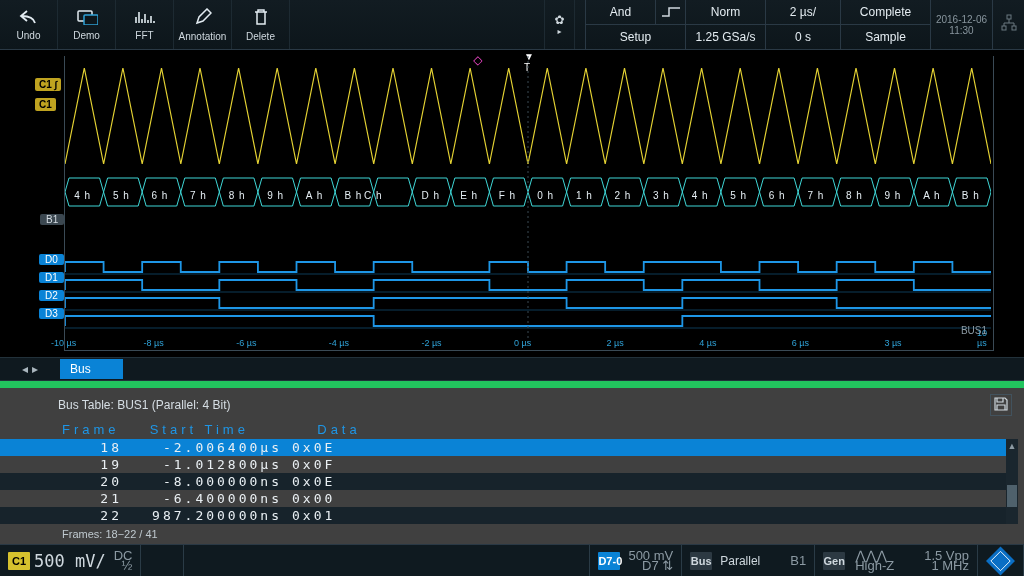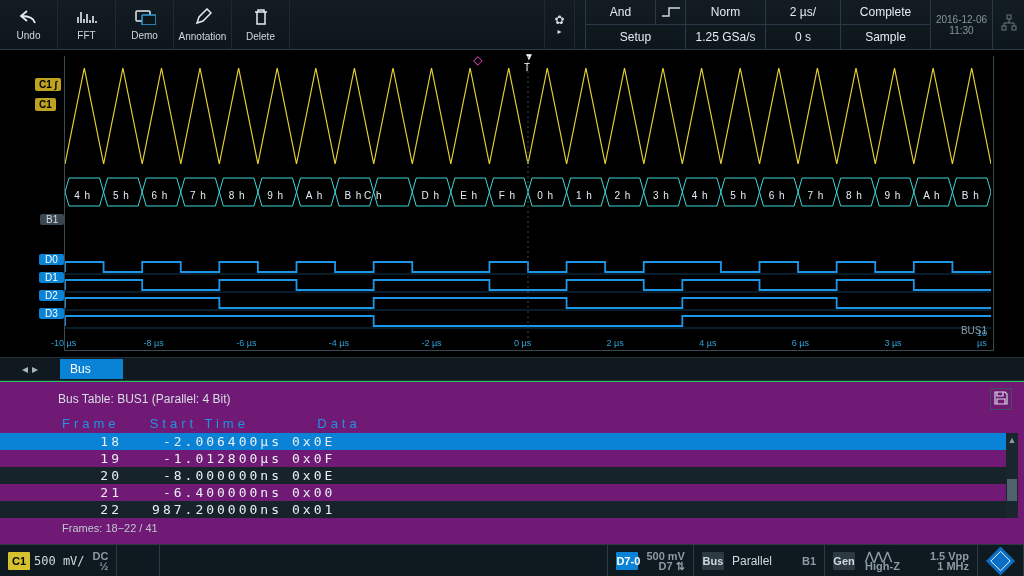--- a/index.html
+++ b/index.html
@@ -87,16 +87,16 @@
     </div>
     <div class="toolbtn">
       <span class="icon"><svg width="22" height="16" viewBox="0 0 22 16">
-            <path d="M2 14 L2 8 M5 14 L5 3 M8 14 L8 10 M11 14 L11 5 M14 14 L14 11 M17 14 L17 7 M20 14 L20 12" stroke="#e2ebf1" stroke-width="1.6"></path>
-          </svg></span>
-      <span class="lbl">FFT</span>
-    </div>
-    <div class="toolbtn">
-      <span class="icon"><svg width="22" height="16" viewBox="0 0 22 16">
             <rect x="2" y="2" width="14" height="10" rx="1" stroke="#e2ebf1" fill="none" stroke-width="1.5"></rect>
             <rect x="8" y="6" width="14" height="10" rx="1" stroke="#2fa1d6" fill="#0d161b" stroke-width="1.5"></rect>
           </svg></span>
       <span class="lbl">Demo</span>
+    </div>
+    <div class="toolbtn">
+      <span class="icon"><svg width="22" height="16" viewBox="0 0 22 16">
+            <path d="M2 14 L2 8 M5 14 L5 3 M8 14 L8 10 M11 14 L11 5 M14 14 L14 11 M17 14 L17 7 M20 14 L20 12" stroke="#e2ebf1" stroke-width="1.6"></path>
+          </svg></span>
+      <span class="lbl">FFT</span>
     </div>
     <div class="toolbtn">
       <span class="icon"><svg width="18" height="18" viewBox="0 0 18 18">

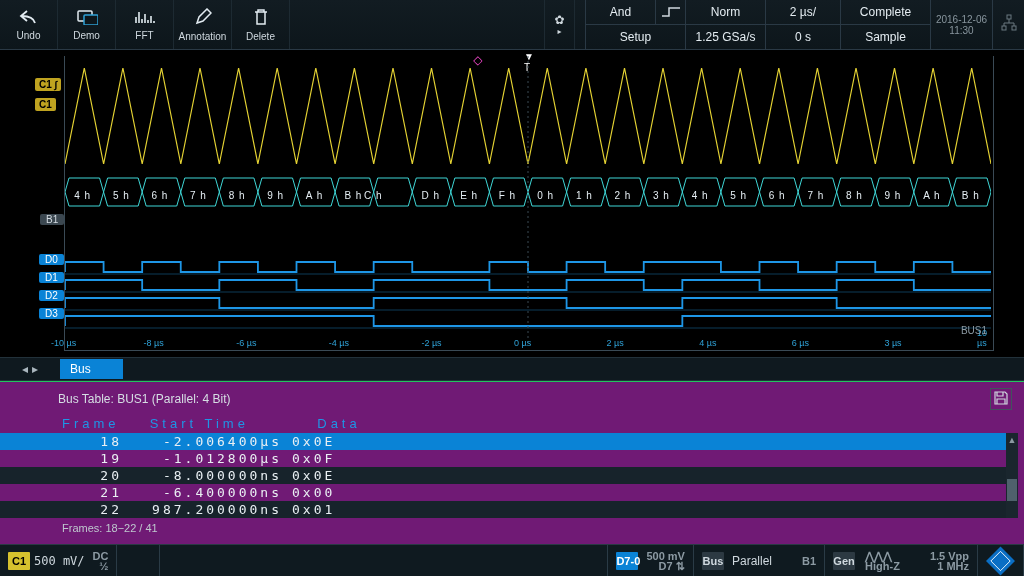--- a/index.html
+++ b/index.html
@@ -43,7 +43,7 @@
   .bustab { background: #0a83d6; color: #fff; padding: 3px 32px 3px 10px; font-size: 12px; }
 
   
-  .tablewrap { flex: 1; display: flex; flex-direction: column; background: #701a75; border-top: 1px solid #22c55e; overflow: hidden; }
+  .tablewrap { flex: 1; display: flex; flex-direction: column; background: #404040; border-top: 7px solid #22c55e; overflow: hidden; justify-content: center; }
   .tablehdr { display: flex; justify-content: space-between; align-items: center; padding: 6px 12px 4px 58px; color: #d6dee4; font-size: 12px; }
   .saveicon { width: 22px; height: 22px; border: 1px solid #42525d; display: flex; align-items: center; justify-content: center; cursor: pointer; }
   .colhdr { color: #1e96e6; font-size: 13px; letter-spacing: 4px; padding: 2px 0 2px 62px; }

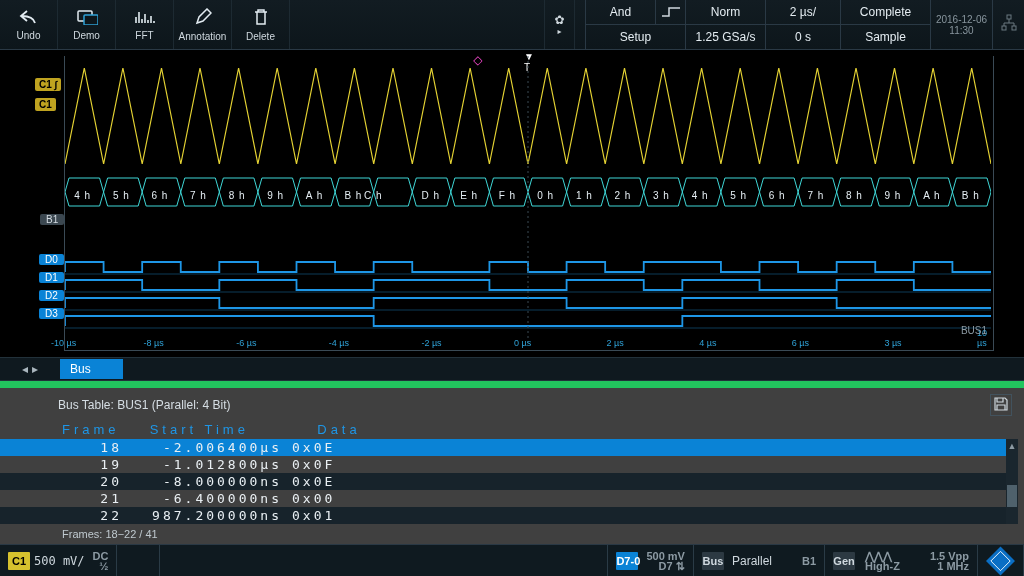--- a/index.html
+++ b/index.html
@@ -307,7 +307,7 @@
 <div class="bottombar">
   <div>
     <span class="chbadge yellowb">C1</span>
-    <span class="mono" style="font-size:12px;">500 mV/</span>
+    <span class="mono" style="font-size:17px;">500 mV/</span>
     <span class="small" style="margin-left:8px;">
       <span>DC</span><br>
       <span>½</span>

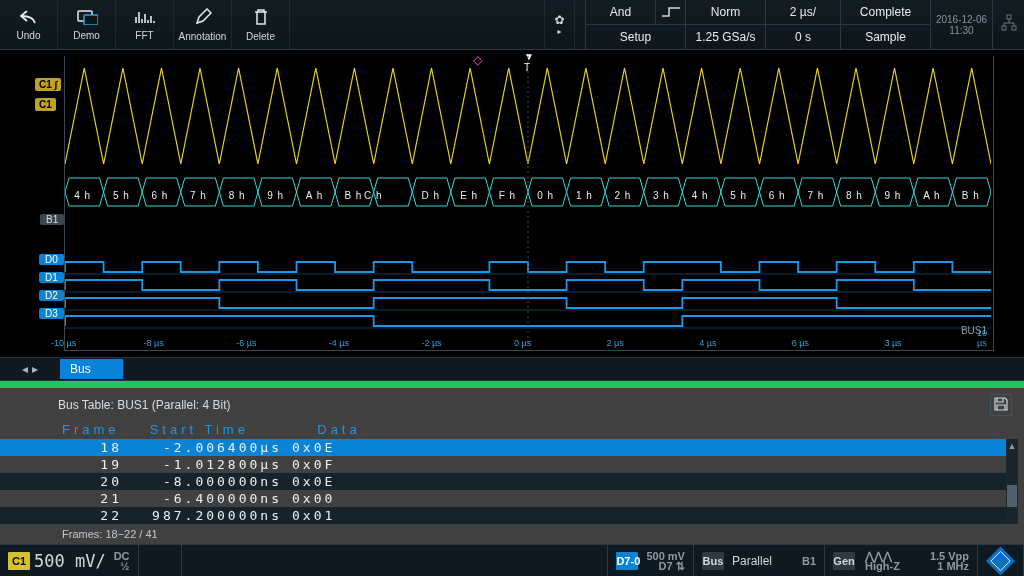--- a/index.html
+++ b/index.html
@@ -67,7 +67,7 @@
   .greyb   { background: #55636d; color: #dfe6ea; margin-top: 48px; }
   .blueb   { background: #0a83d6; color: #fff; }
   .darkb   { background: #2c3942; color: #cfd8de; }
-  .small { font-size: 11px; color: #8c9aa3; text-align: right; line-height: 10px; font-weight: bold; }
+  .small { font-size: 13px; color: #8c9aa3; text-align: right; line-height: 10px; }
   .logo { margin-left: auto; display: flex; align-items: center; justify-content: center; width: 46px; border-right: none; }
   .logo svg { display: block; }
 

